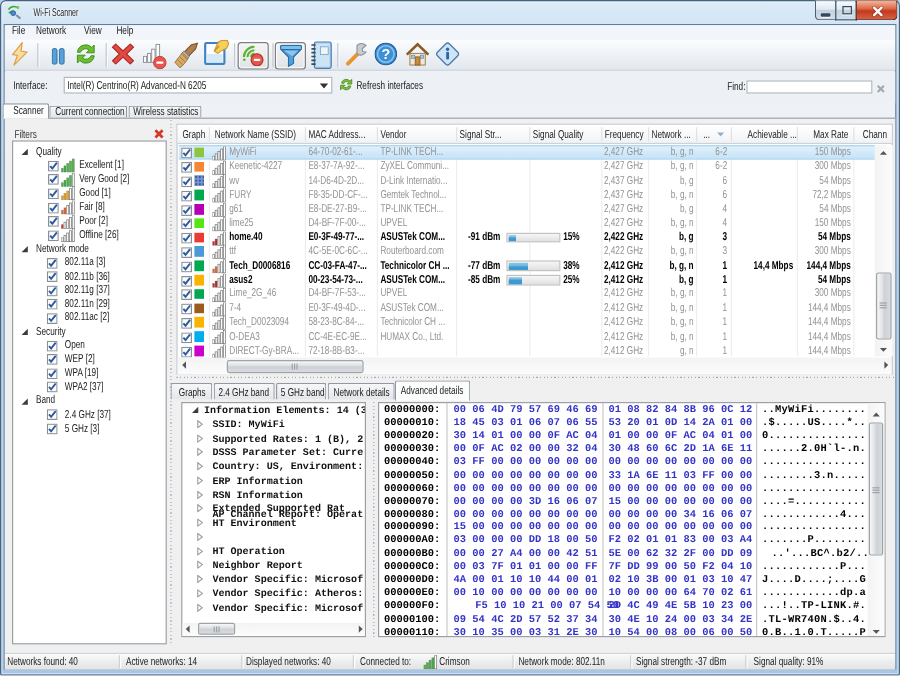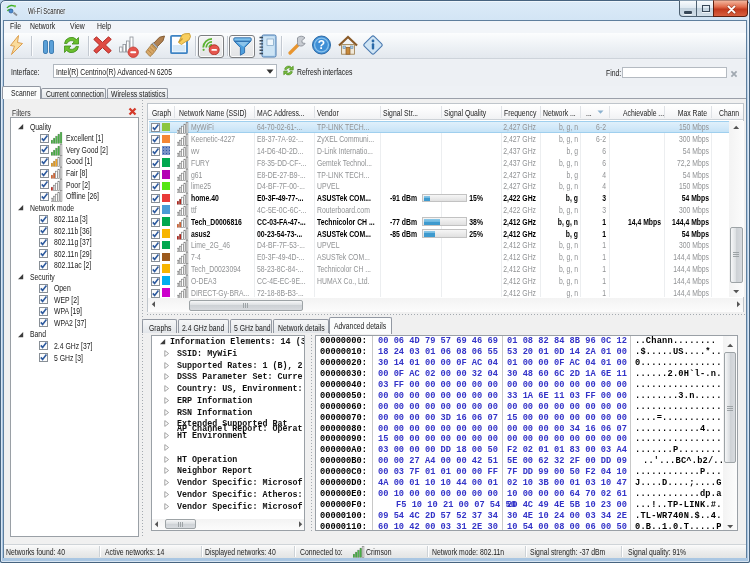--- a/index.html
+++ b/index.html
@@ -792,7 +792,7 @@
 <div class="hrow hoff" style="left:320px;top:336.3px">00000000:</div>
 <div class="hrow" style="left:378px;top:336.3px">00 06 4D 79 57 69 46 69</div>
 <div class="hrow" style="left:507px;top:336.3px">01 08 82 84 8B 96 0C 12</div>
-<div class="hrow hasc" style="left:635px;top:336.3px">..Chann........</div>
+<div class="hrow hasc" style="left:635px;top:336.3px">..MyWiFi........</div>
 <div class="hrow hoff" style="left:320px;top:347.2px">00000010:</div>
 <div class="hrow" style="left:378px;top:347.2px">18 24 03 01 06 08 06 55</div>
 <div class="hrow" style="left:507px;top:347.2px">53 20 01 0D 14 2A 01 00</div>

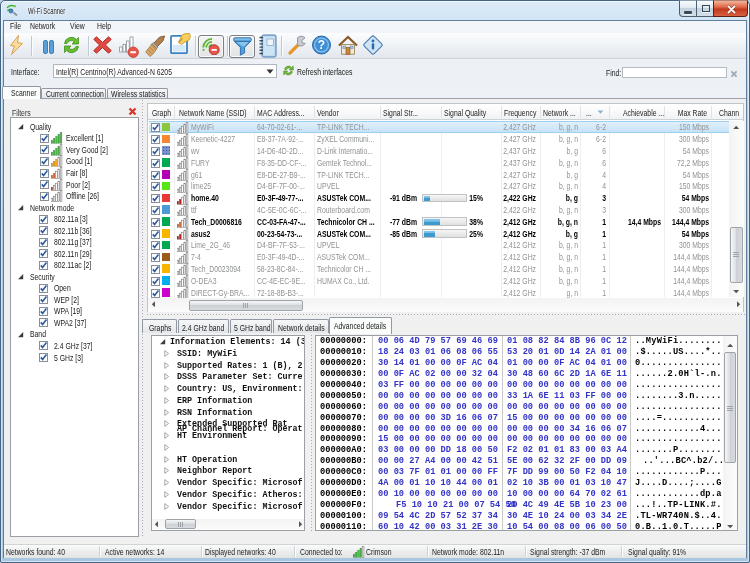--- a/index.html
+++ b/index.html
@@ -794,7 +794,7 @@
 <div class="hrow" style="left:507px;top:336.3px">01 08 82 84 8B 96 0C 12</div>
 <div class="hrow hasc" style="left:635px;top:336.3px">..MyWiFi........</div>
 <div class="hrow hoff" style="left:320px;top:347.2px">00000010:</div>
-<div class="hrow" style="left:378px;top:347.2px">18 24 03 01 06 08 06 55</div>
+<div class="hrow" style="left:378px;top:347.2px">18 45 03 01 06 07 06 55</div>
 <div class="hrow" style="left:507px;top:347.2px">53 20 01 0D 14 2A 01 00</div>
 <div class="hrow hasc" style="left:635px;top:347.2px">.$.....US....*..</div>
 <div class="hrow hoff" style="left:320px;top:358.1px">00000020:</div>

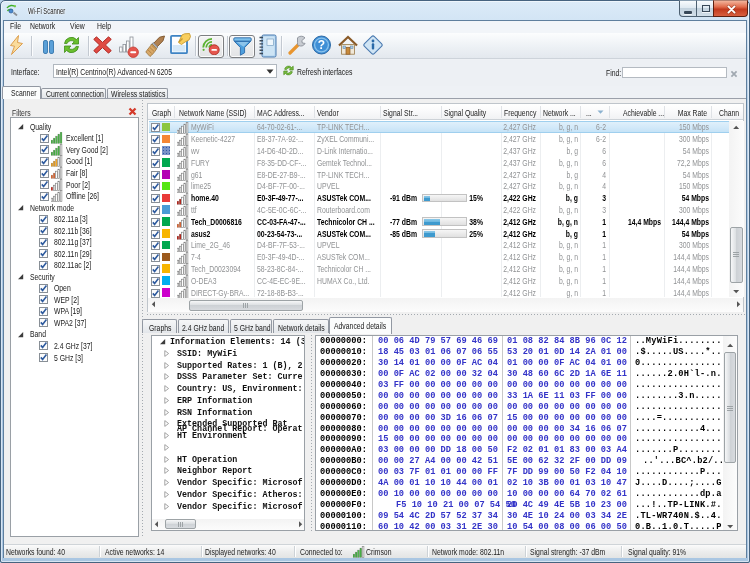--- a/index.html
+++ b/index.html
@@ -858,7 +858,7 @@
 <div class="hrow" style="left:507px;top:510.7px">30 4E 10 24 00 03 34 2E</div>
 <div class="hrow hasc" style="left:635px;top:510.7px">.TL-WR740N.$..4.</div>
 <div class="hrow hoff" style="left:320px;top:521.6px">00000110:</div>
-<div class="hrow" style="left:378px;top:521.6px">60 10 42 00 03 31 2E 30</div>
+<div class="hrow" style="left:378px;top:521.6px">30 10 35 00 03 31 2E 30</div>
 <div class="hrow" style="left:507px;top:521.6px">10 54 00 08 00 06 00 50</div>
 <div class="hrow hasc" style="left:635px;top:521.6px">0.B..1.0.T.....P</div>
 <div class="sbtrackv" style="left:723px;top:336px;width:14px;height:194px"></div>

